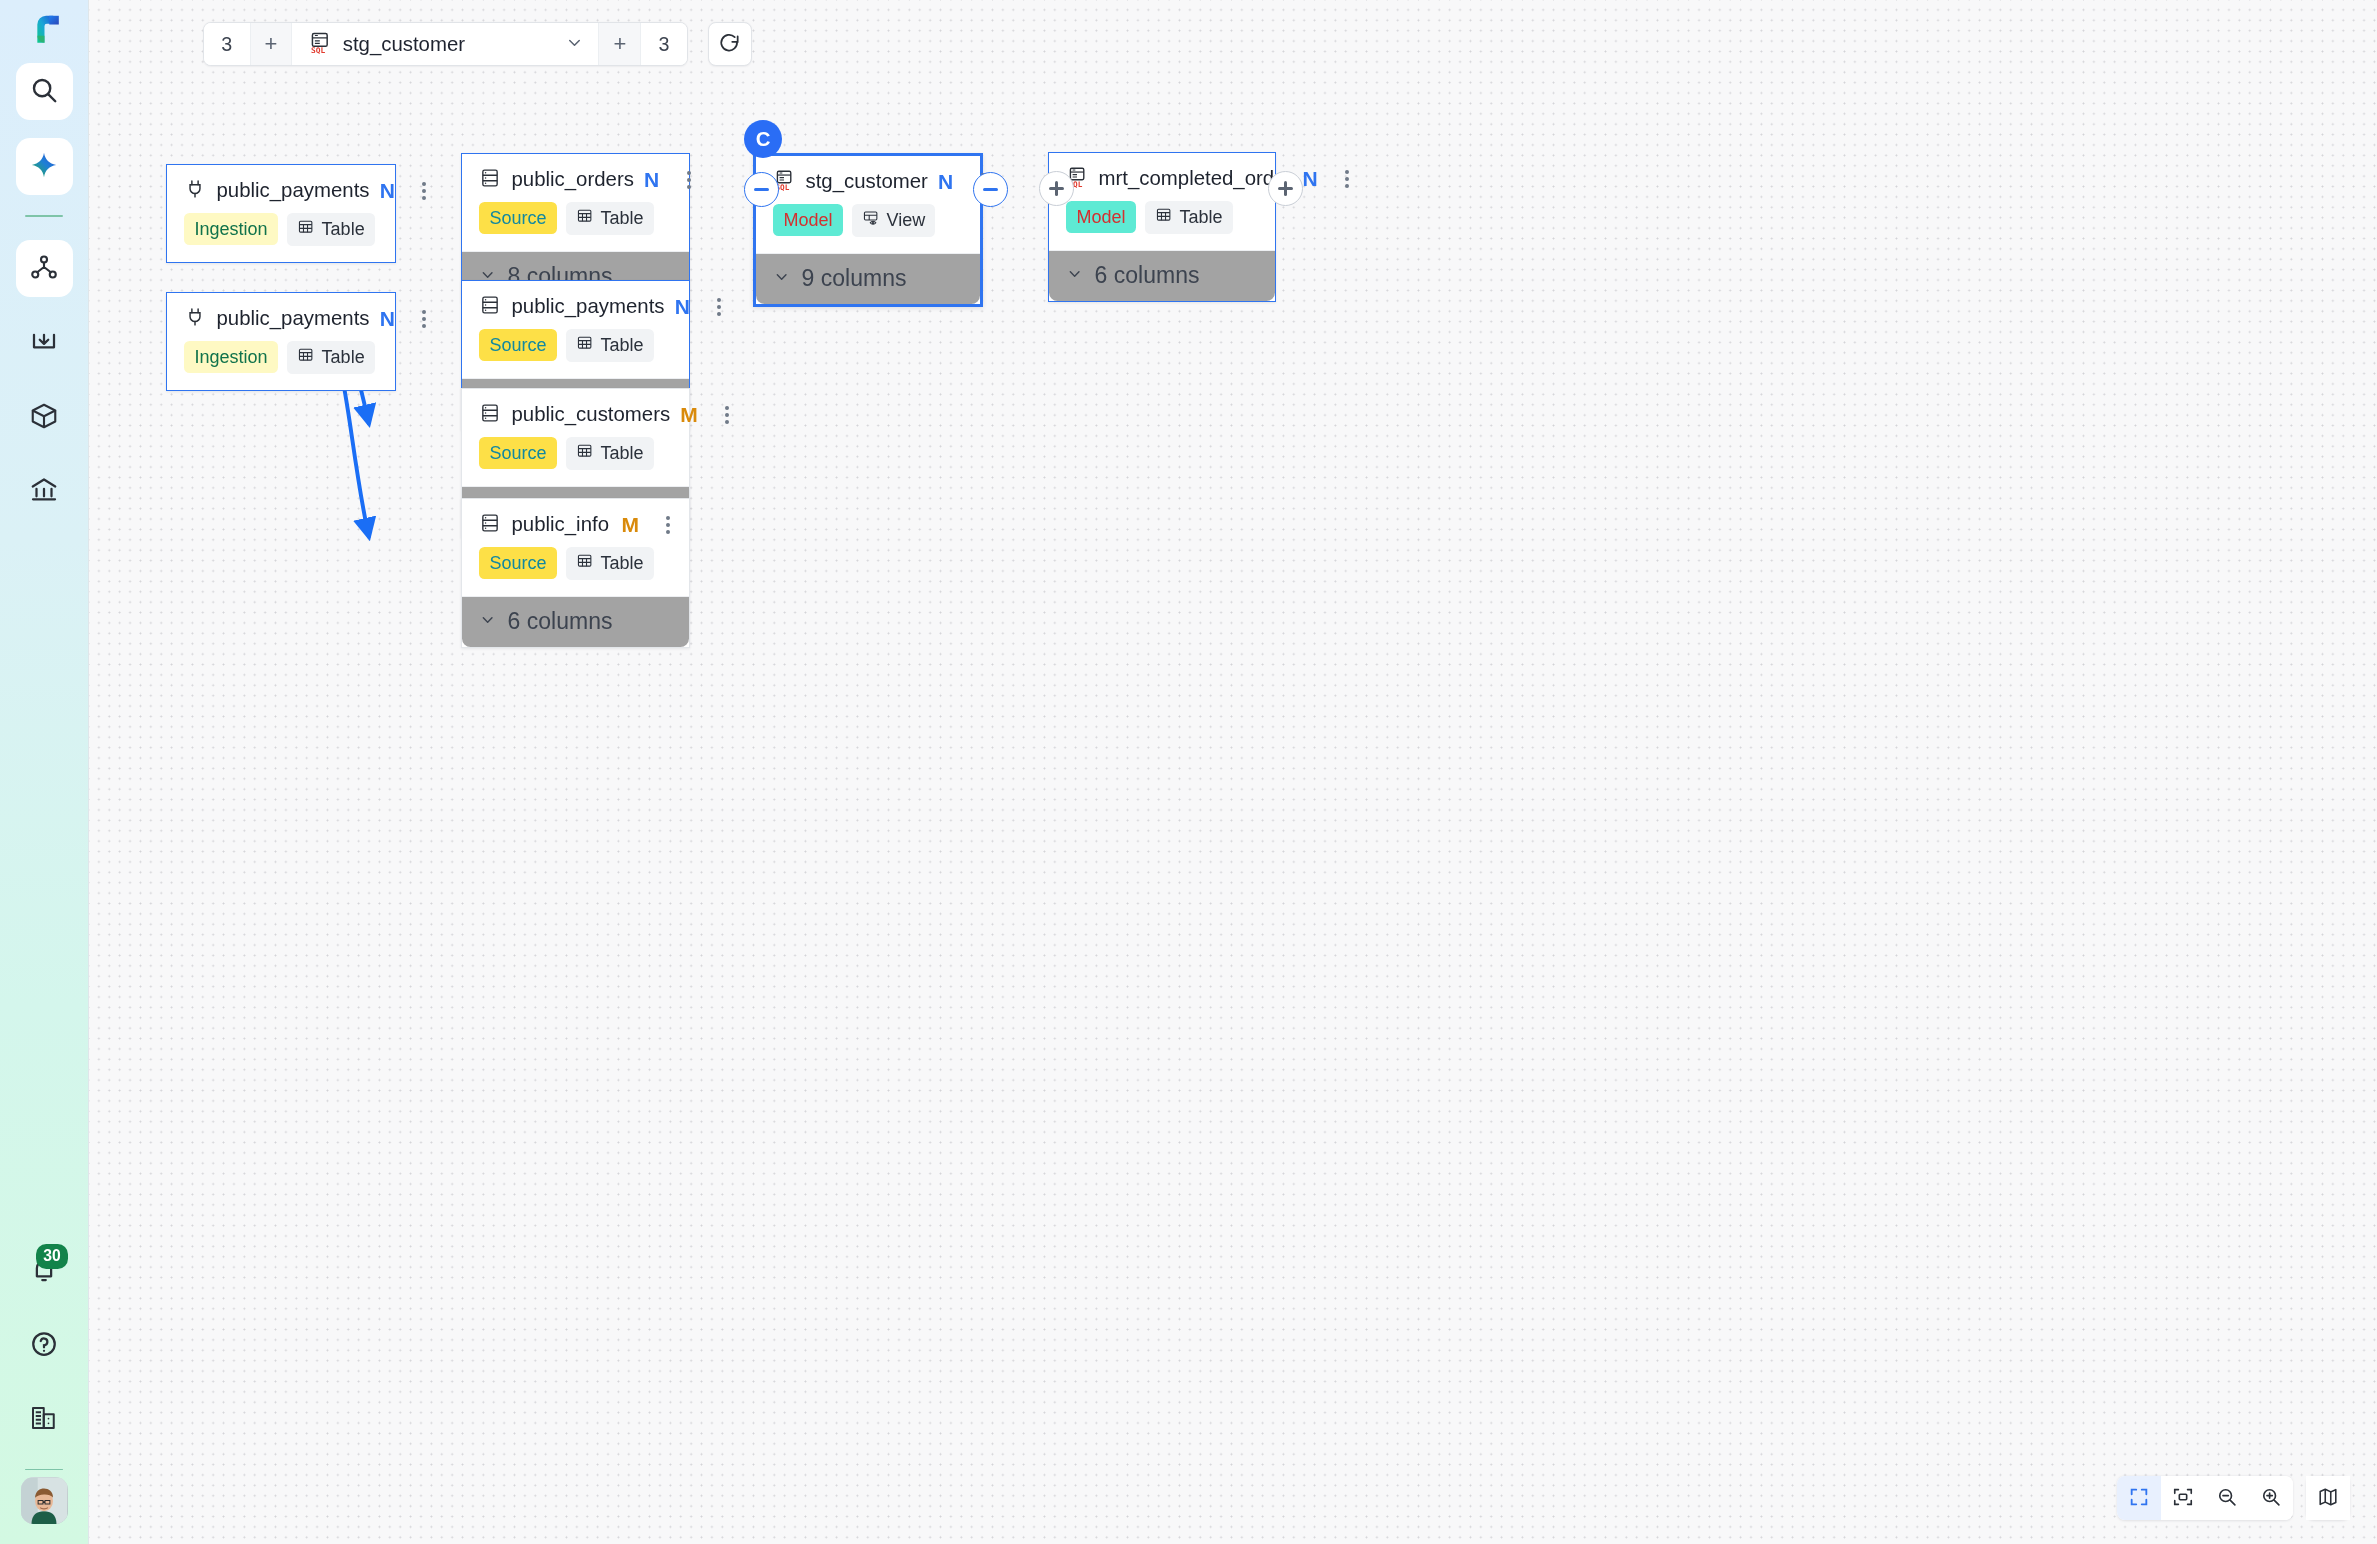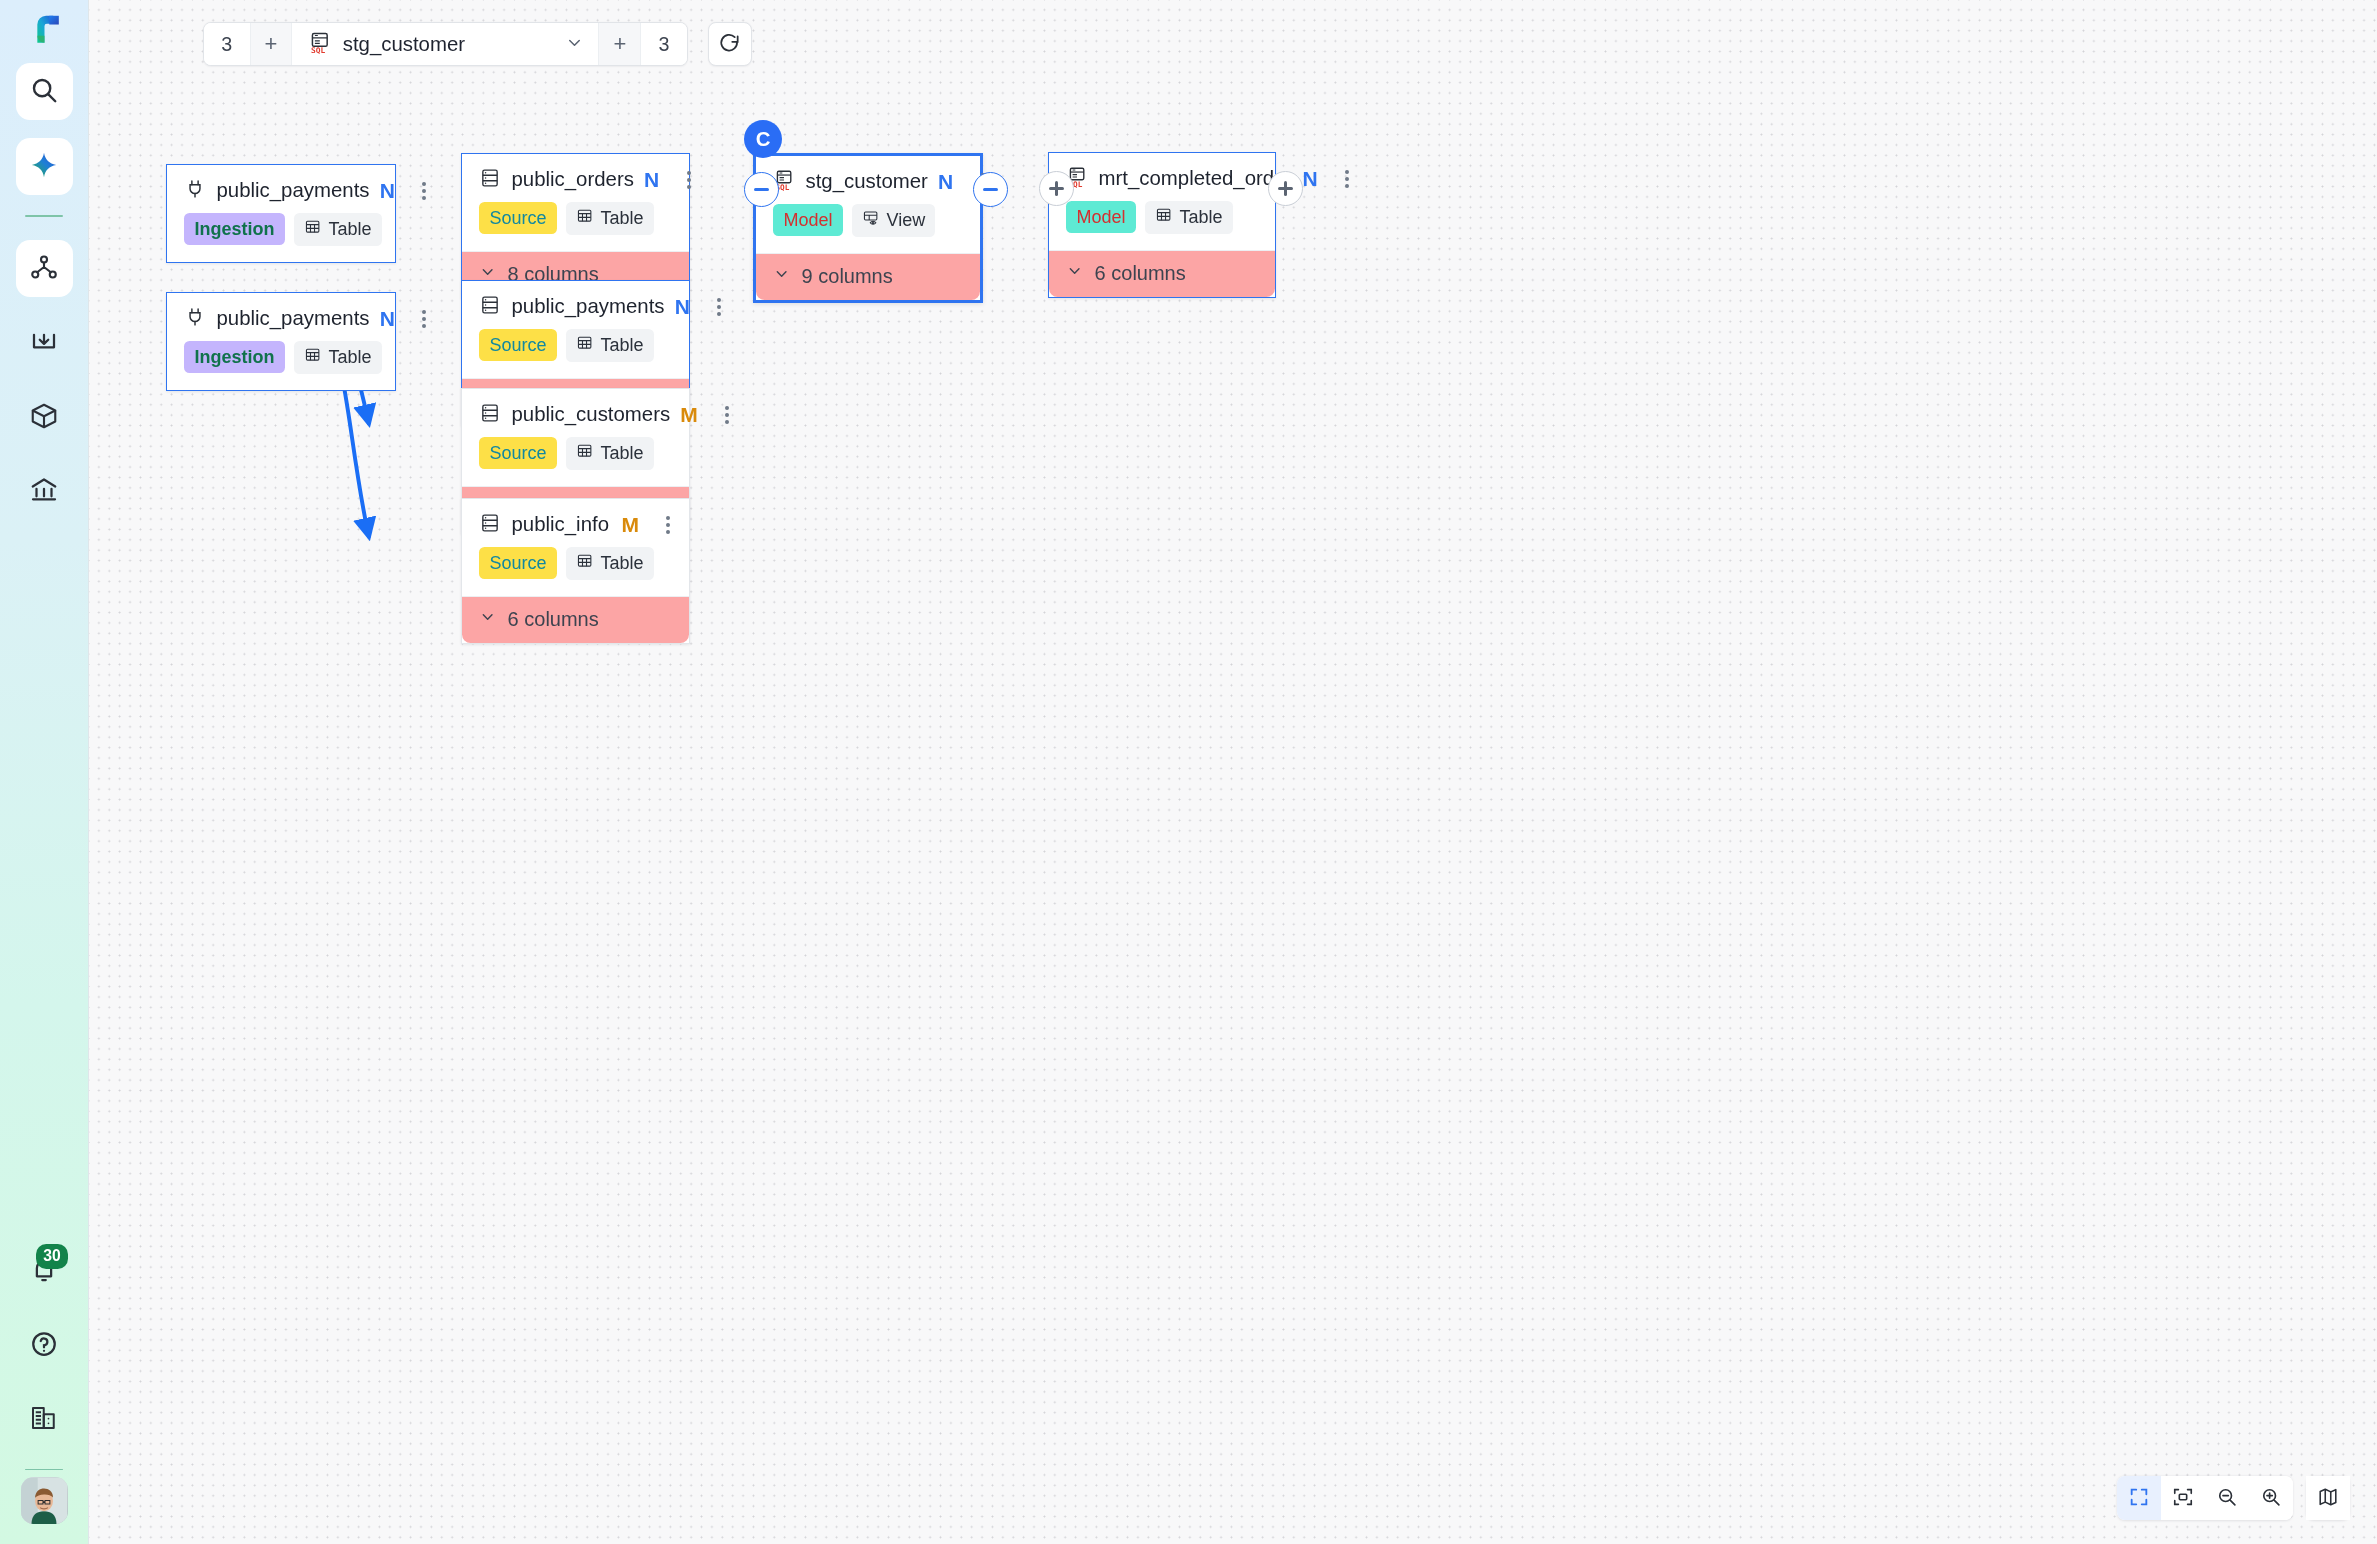--- a/index.html
+++ b/index.html
@@ -102,7 +102,7 @@
   .node-tags { display:flex; align-items:center; gap: 9.4px; padding: 9.4px 17.3px 15.7px 17.3px; }
   .tag { font-size: 18px; padding: 5.5px 10.2px; border-radius: 5.5px; display:flex; align-items:center; gap:7px; white-space:nowrap; }
   .tag.source { background:#fde047; color:#1288a0; }
-  .tag.ingestion { background:#c4b5fd; color:#10724b;font-weight:bold; }
+  .tag.ingestion { background:#fef9c3; color:#10724b; }
   .tag.model { background:#5eead4; color:#d3302f;align-items:flex-end; }
   .tag.kind { background:#f1f3f5; color:#2b313b; }
   .node-foot {

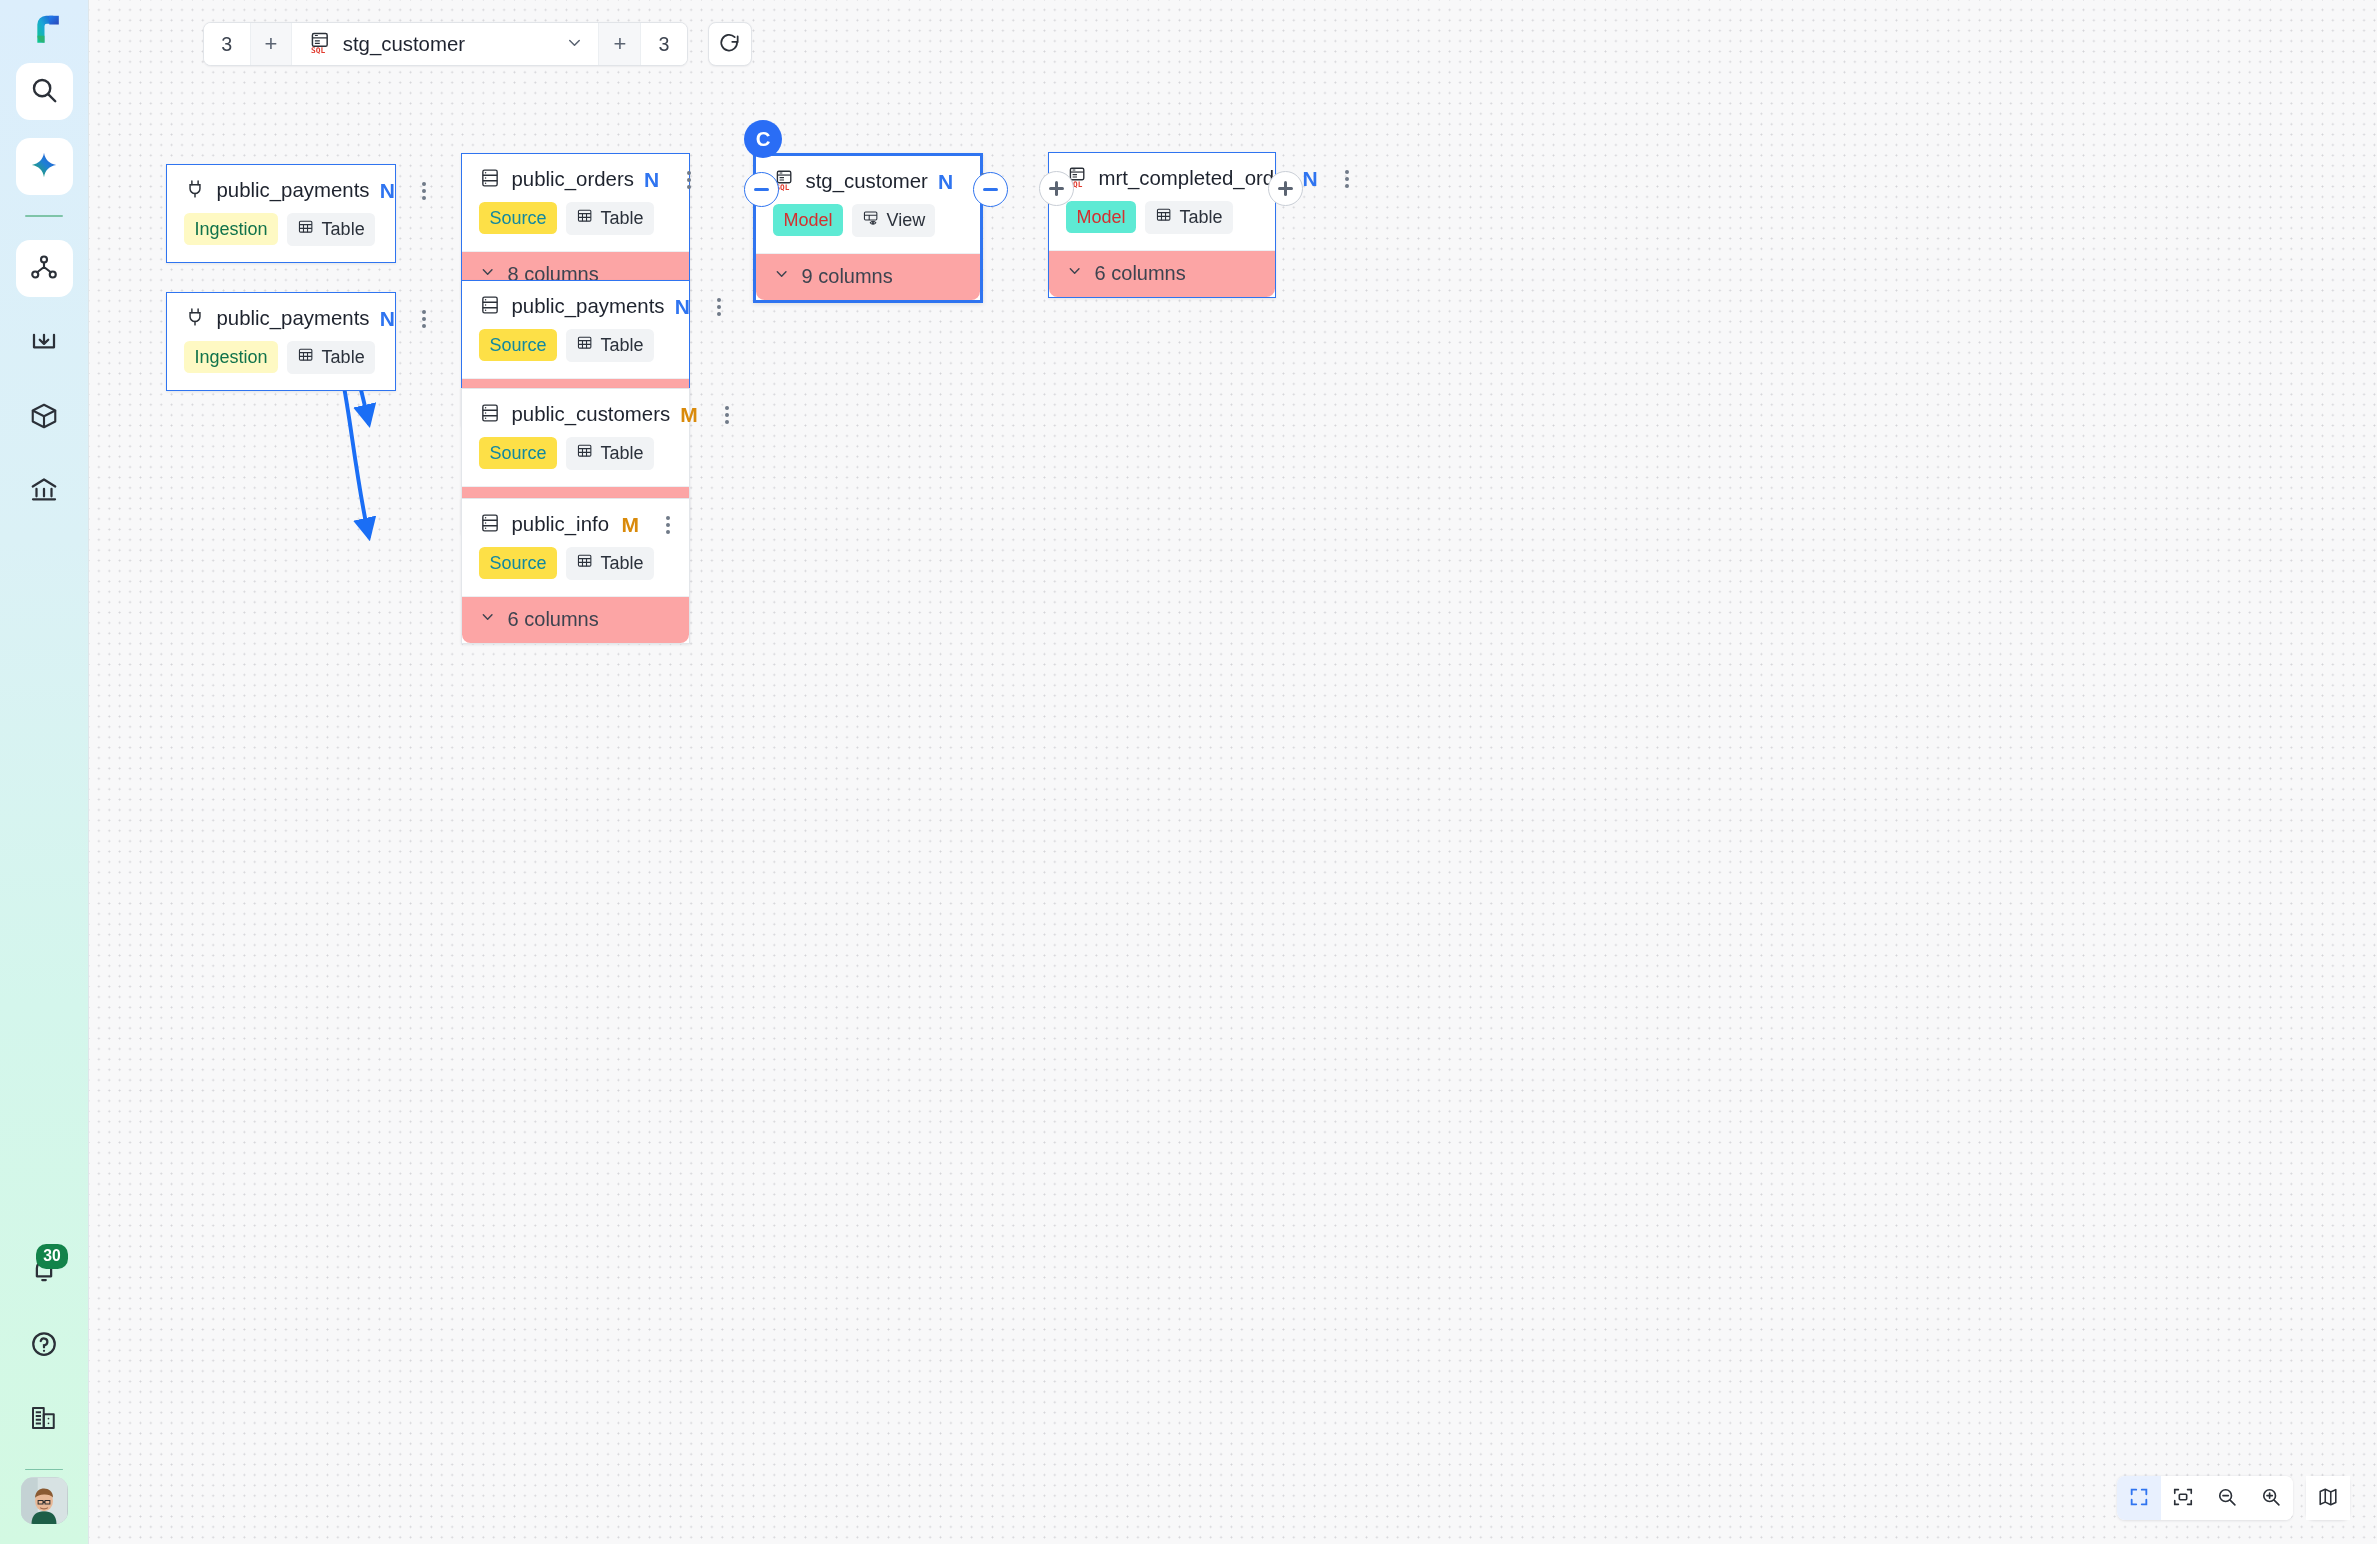--- a/index.html
+++ b/index.html
@@ -106,10 +106,10 @@
   .tag.model { background:#5eead4; color:#d3302f;align-items:flex-end; }
   .tag.kind { background:#f1f3f5; color:#2b313b; }
   .node-foot {
-    border-top: 0.8px solid #edeff2; background:#fca5a5;
+    border-top: 0.8px solid #edeff2; background:#a3a3a3;
     border-radius: 0 0 8.6px 8.6px;
     display:flex; align-items:center; gap: 11px;
-    padding: 11px 17.3px 12.6px 17.3px; font-size: 20px; color:#3c434f;
+    padding: 11px 17.3px 12.6px 17.3px; font-size: 23px; color:#3c434f;
   }
   .handle {
     position:absolute; width: 35px; height: 35px; border-radius:50%;

